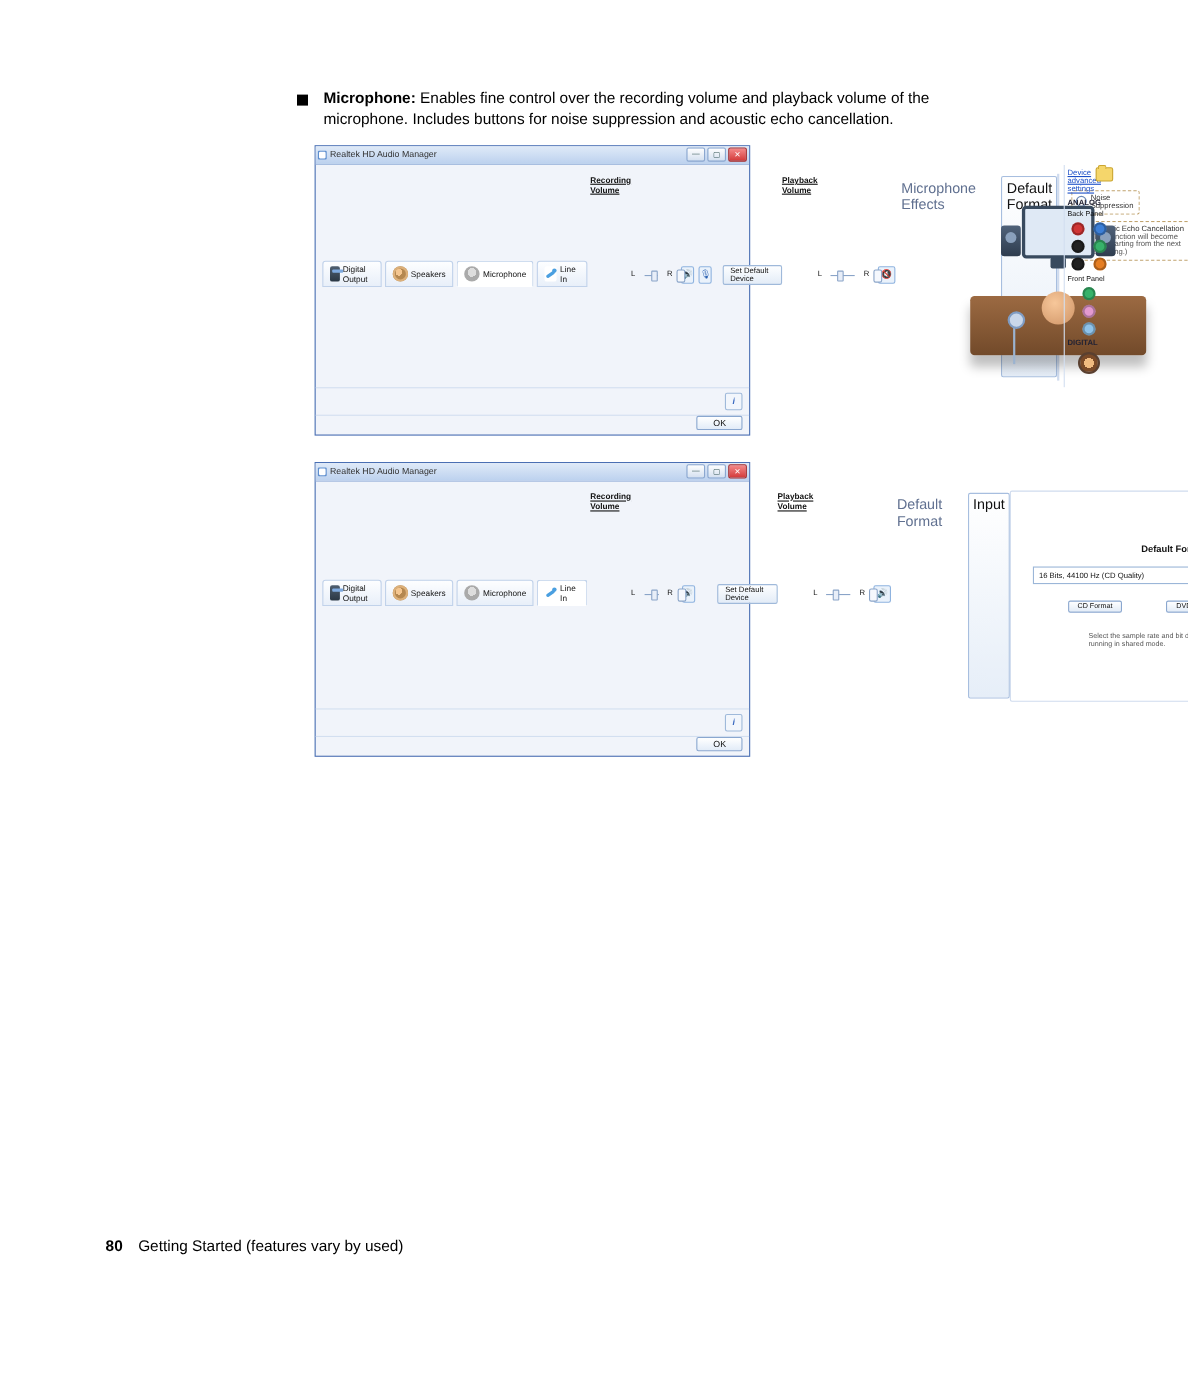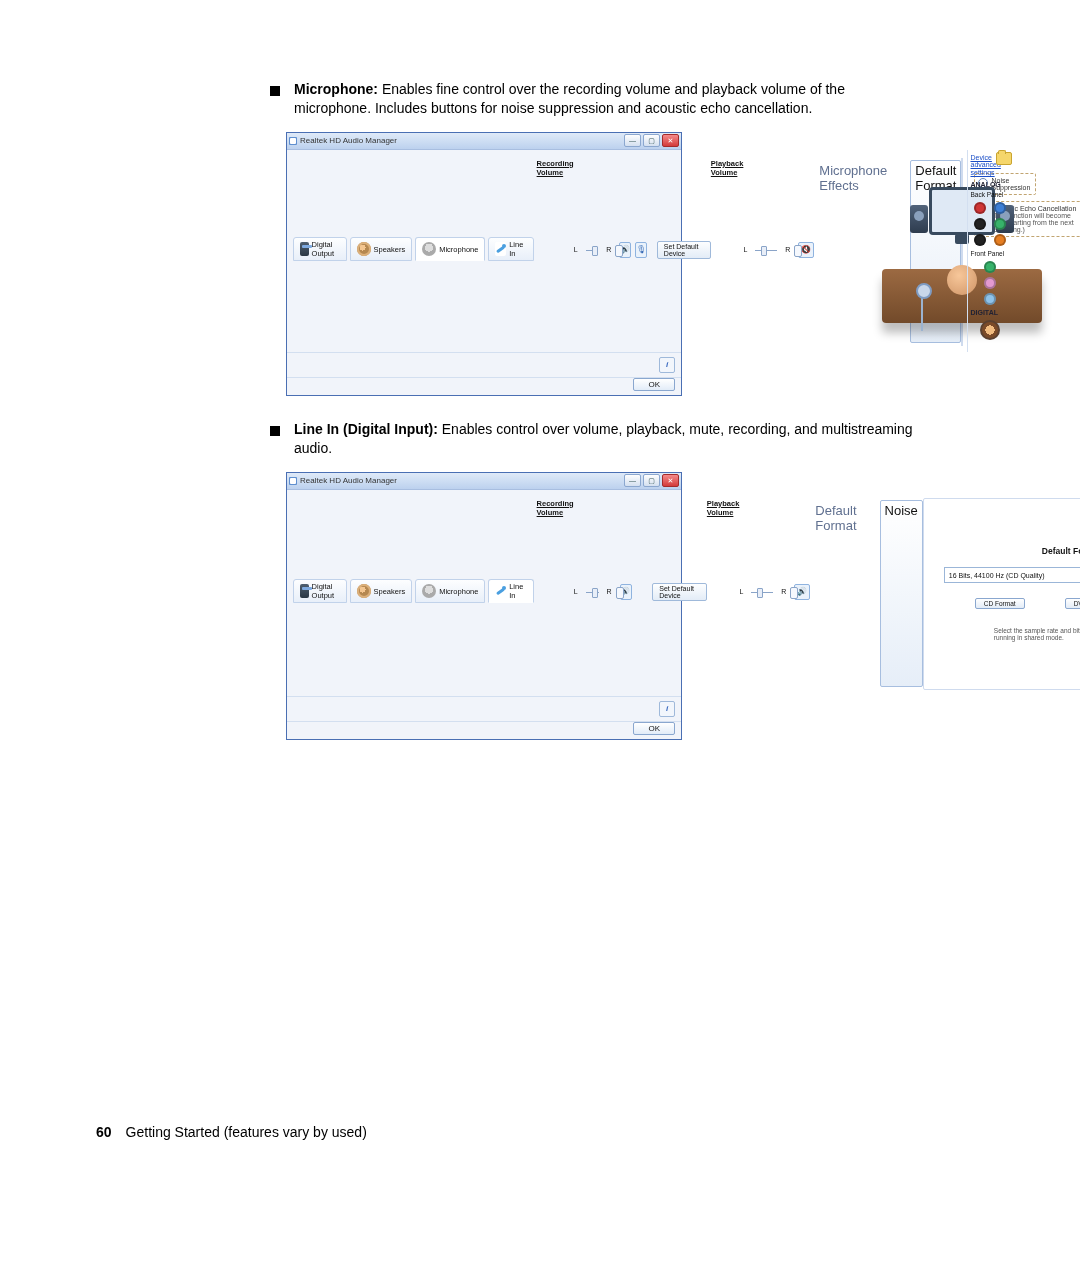--- a/index.html
+++ b/index.html
@@ -358,12 +358,6 @@
       </div>
     </div>
 
-    <div class="bullet-item">
-      <div class="bullet-marker"></div>
-      <div class="bullet-text">
-        <span class="bold">Line In (Digital Input):</span><span> Enables control over volume, playback, mute, recording, and multistreaming audio.</span>
-      </div>
-    </div>
 
     <div class="shot-wrap">
       <div class="shot">

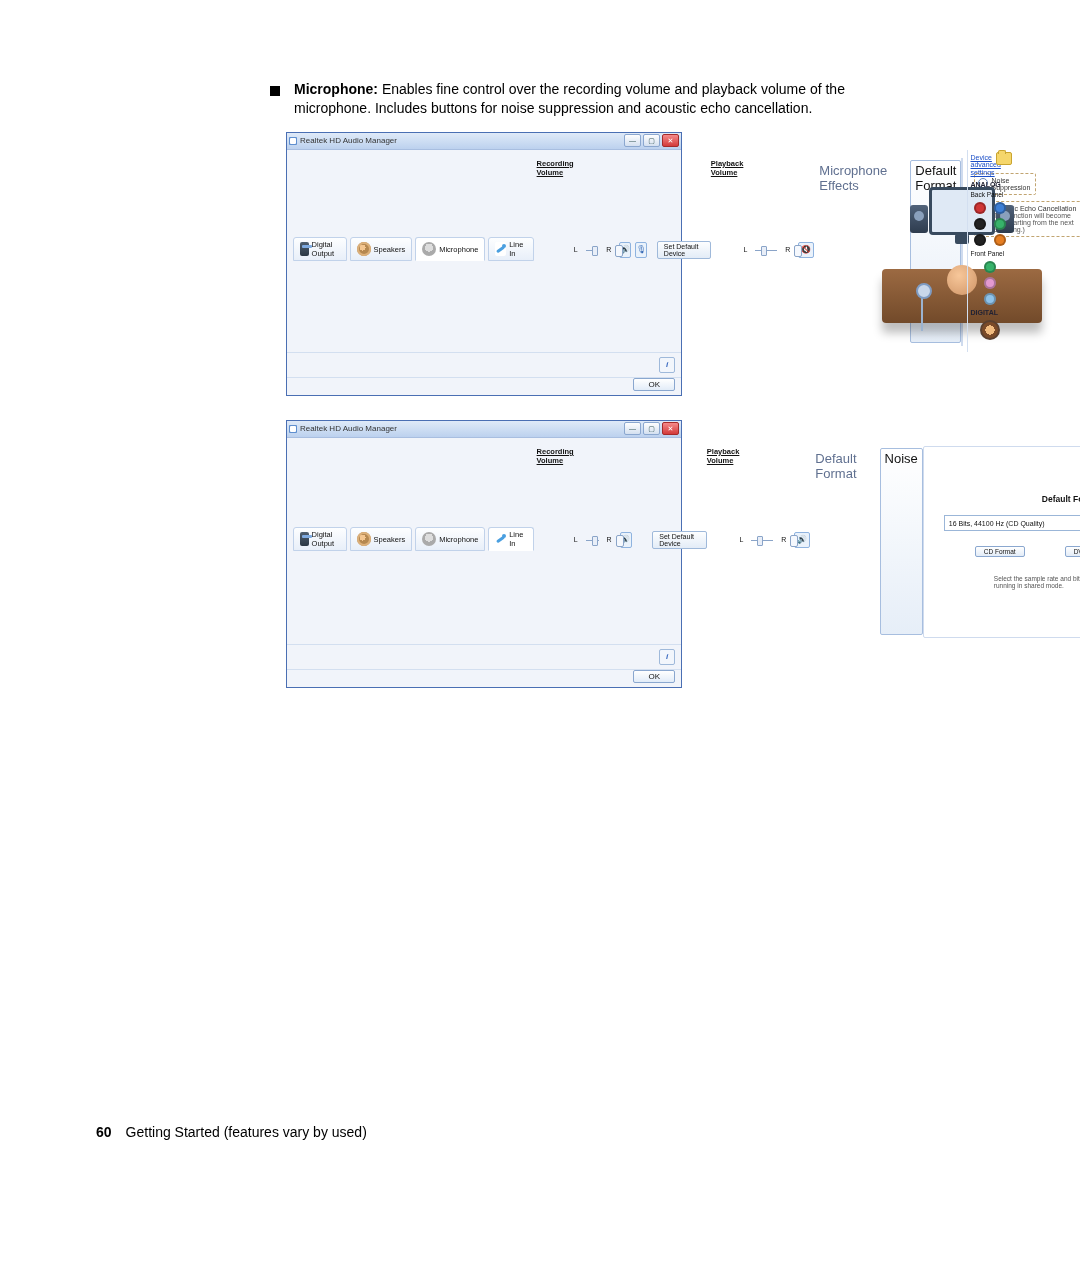--- a/index.html
+++ b/index.html
@@ -423,7 +423,7 @@
 
             <div class="sub-tabs">
               <div class="sub-tab inactive">Default Format</div>
-              <div class="sub-tab active">Noise</div>
+              <div class="sub-tab active">Input</div>
             </div>
 
             <div class="format-pane">

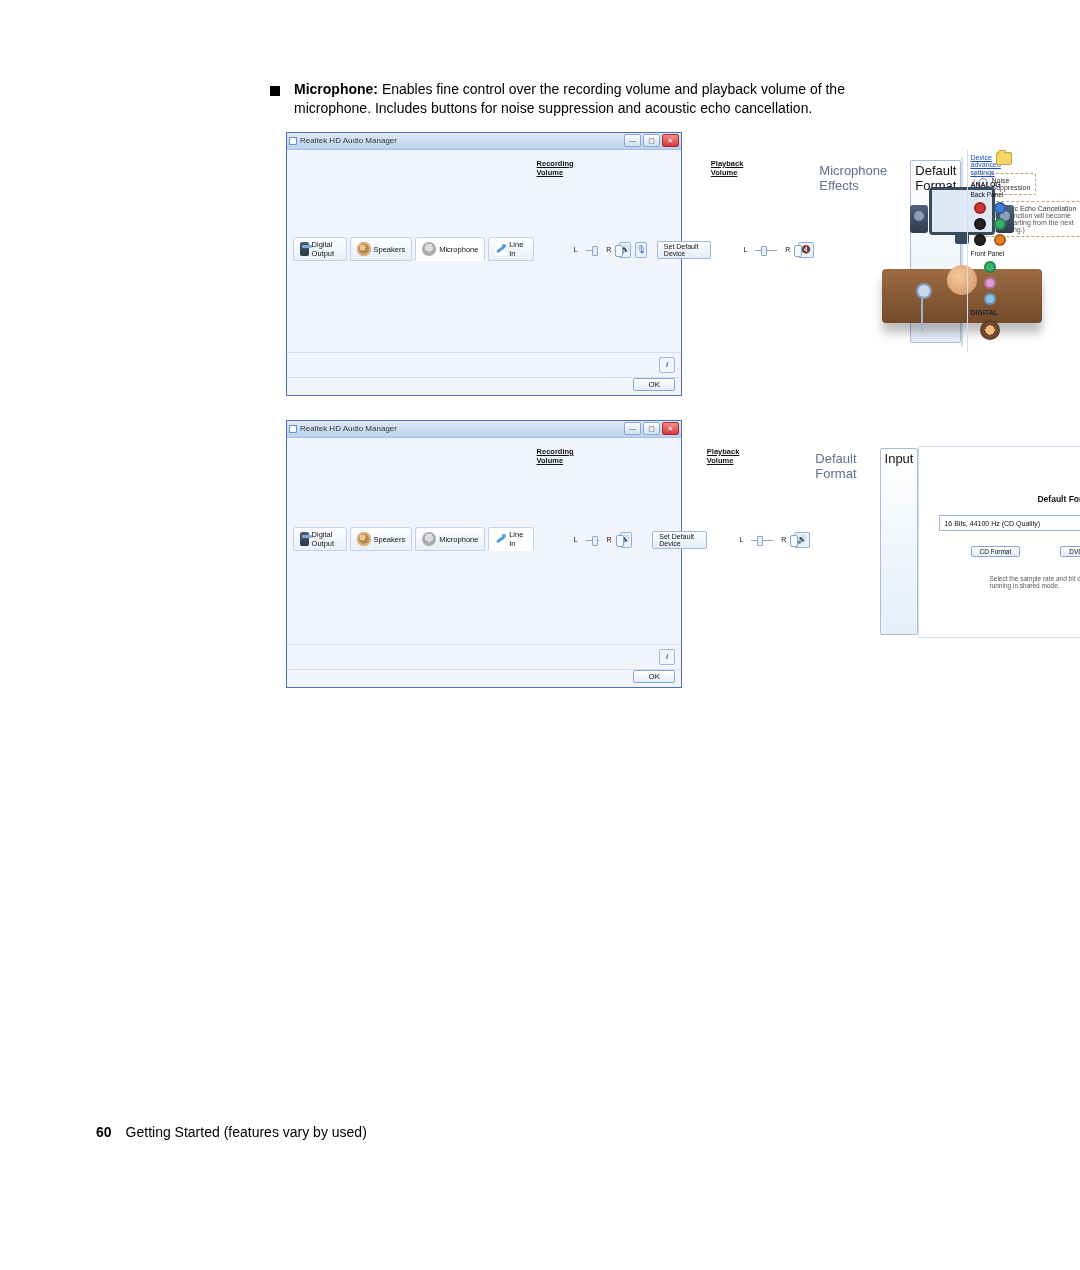--- a/index.html
+++ b/index.html
@@ -488,7 +488,7 @@
   </div>
 
   <div class="footer">
-    <span class="num">60</span><span>Getting Started (features vary by used)</span>
+    <span class="num">80</span><span>Getting Started (features vary by used)</span>
   </div>
 </div>
 

